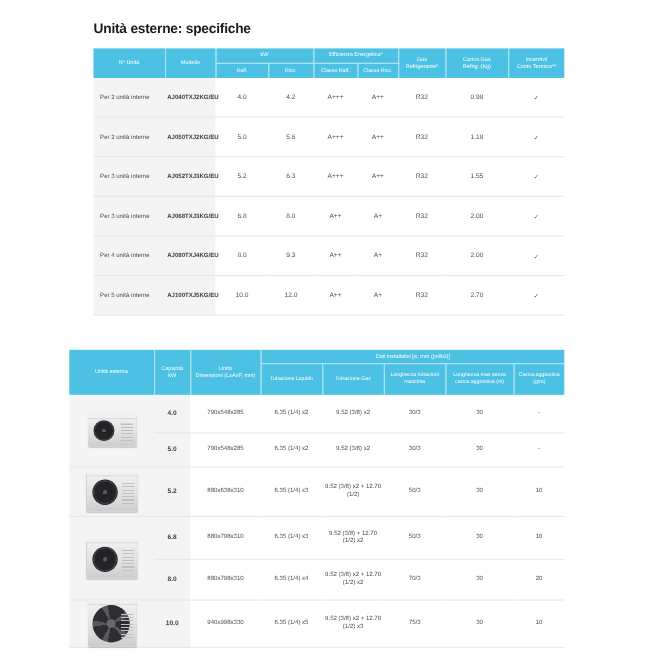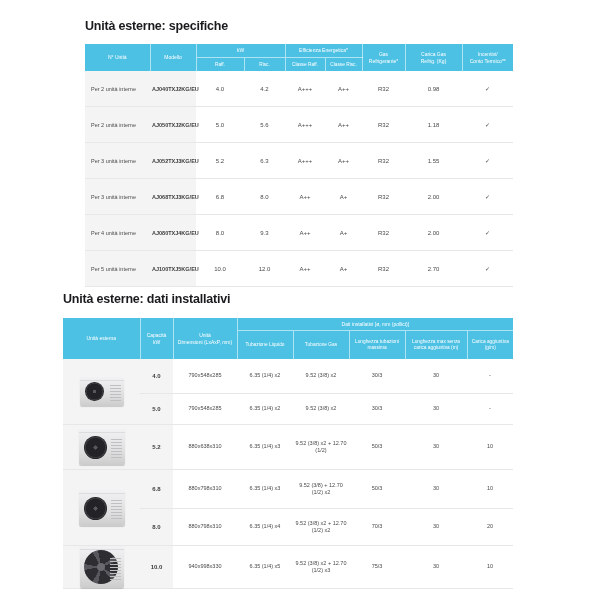--- a/index.html
+++ b/index.html
@@ -179,7 +179,6 @@
       </tbody>
   </table>
 
-  <div class="title" id="title2">Unità esterne: dati installativi</div>
 
   <table id="install-table" class="install">
     <colgroup>

